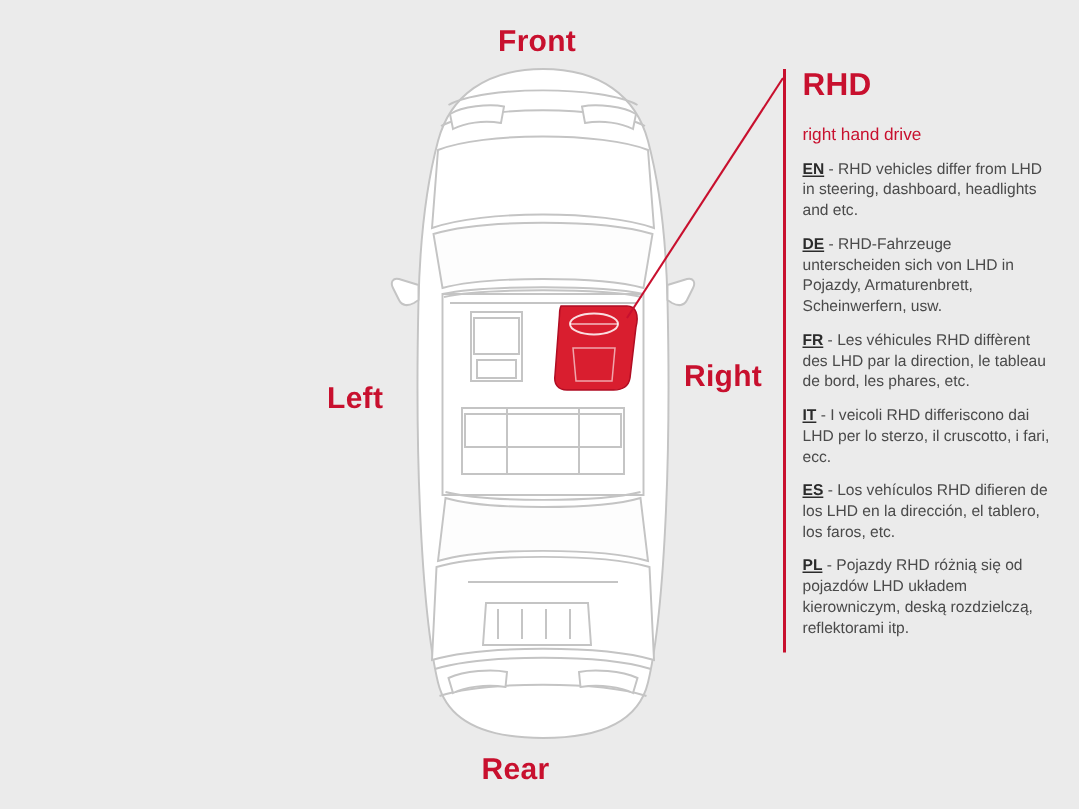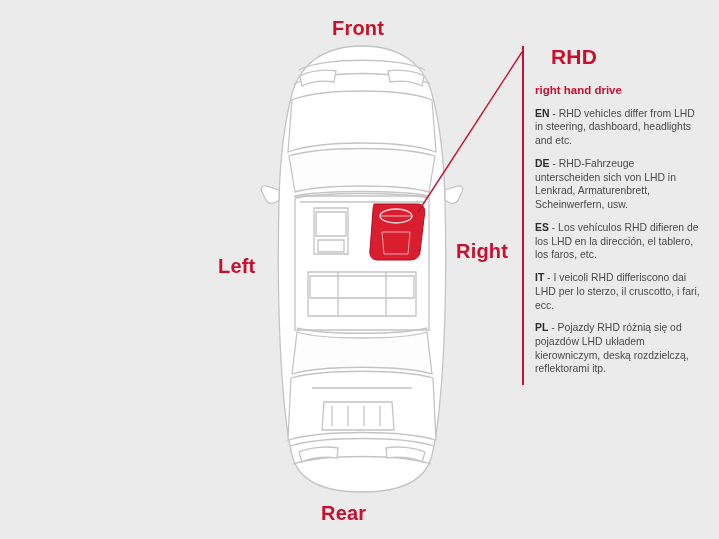--- a/index.html
+++ b/index.html
@@ -67,7 +67,7 @@
     font-size: 21px;
     font-weight: bold;
     line-height: 1.05;
-    margin: 0 0 1px 16px;
+    margin: 0 0 1px 0;
     letter-spacing: 0.2px;
   }
   #info-subtitle {

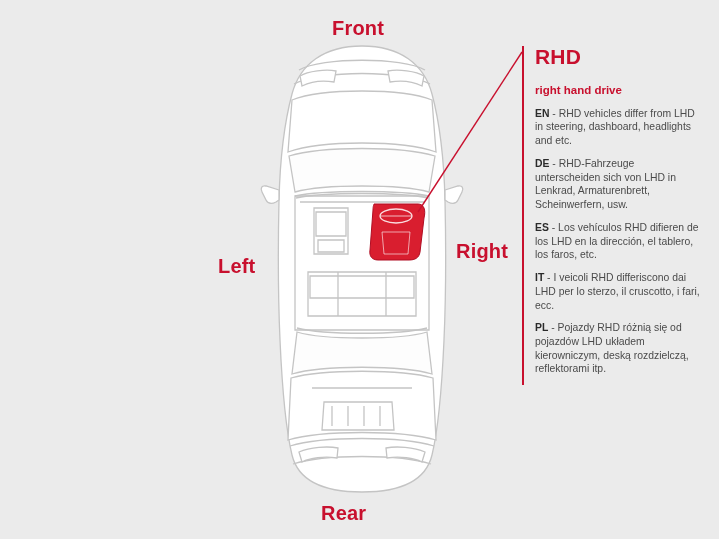--- a/index.html
+++ b/index.html
@@ -73,7 +73,7 @@
   #info-subtitle {
     color: #c8102e;
     font-size: 11.5px;
-    font-weight: bold;
+    font-weight: normal;
     line-height: 1.1;
     margin: 16px 0 10px 0;
   }

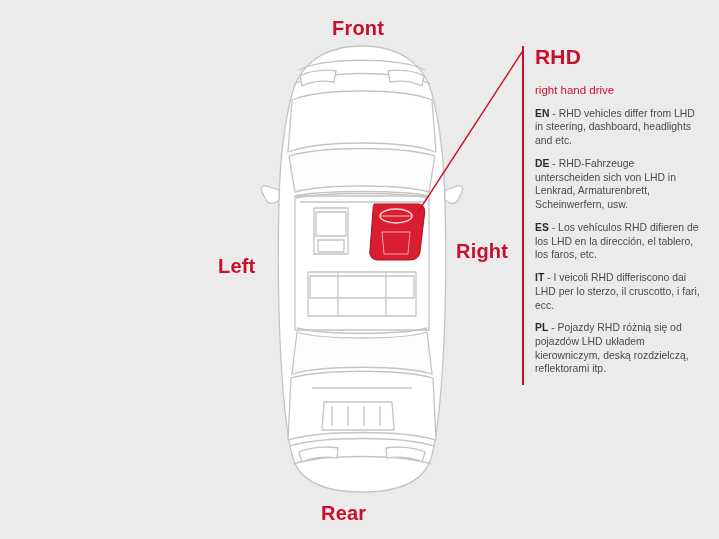--- a/index.html
+++ b/index.html
@@ -86,6 +86,7 @@
   .desc-item .lang {
     font-weight: bold;
     color: #2b2b2b;
+    text-decoration: underline;
   }
   .desc-item .text {
     color: #4a4a4a;

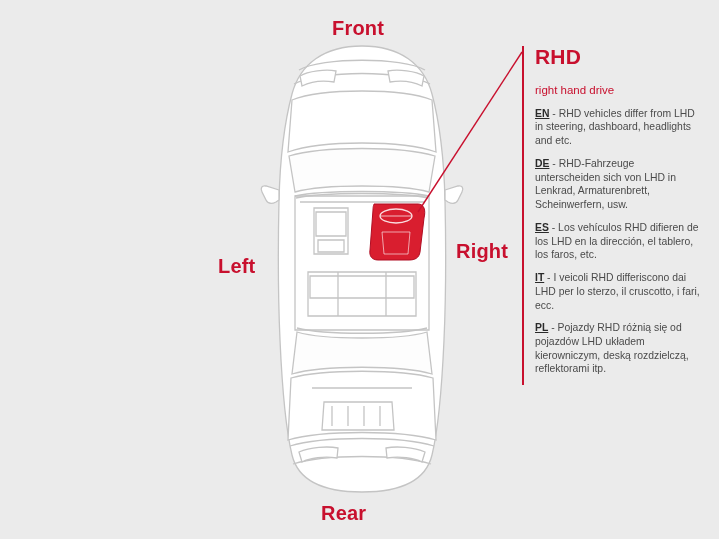--- a/index.html
+++ b/index.html
@@ -197,7 +197,7 @@
     <div id="info-subtitle">right hand drive</div>
     <div id="desc-list">
         <div class="desc-item"><span class="lang">EN</span><span class="text"> - RHD vehicles differ from LHD in steering, dashboard, headlights and etc.</span></div>
-        <div class="desc-item"><span class="lang">DE</span><span class="text"> - RHD-Fahrzeuge unterscheiden sich von LHD in Lenkrad, Armaturenbrett, Scheinwerfern, usw.</span></div>
+        <div class="desc-item"><span class="lang">DE</span><span class="text"> - RHD-Fahrzeuge unterscheiden sich von LHD in Pojazdy, Armaturenbrett, Scheinwerfern, usw.</span></div>
         <div class="desc-item"><span class="lang">ES</span><span class="text"> - Los vehículos RHD difieren de los LHD en la dirección, el tablero, los faros, etc.</span></div>
         <div class="desc-item"><span class="lang">IT</span><span class="text"> - I veicoli RHD differiscono dai LHD per lo sterzo, il cruscotto, i fari, ecc.</span></div>
         <div class="desc-item"><span class="lang">PL</span><span class="text"> - Pojazdy RHD różnią się od pojazdów LHD układem kierowniczym, deską rozdzielczą, reflektorami itp.</span></div>

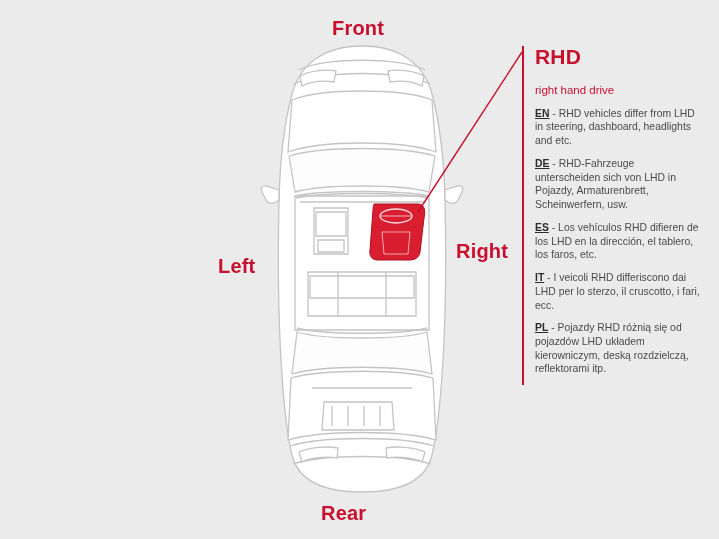--- a/index.html
+++ b/index.html
@@ -198,6 +198,7 @@
     <div id="desc-list">
         <div class="desc-item"><span class="lang">EN</span><span class="text"> - RHD vehicles differ from LHD in steering, dashboard, headlights and etc.</span></div>
         <div class="desc-item"><span class="lang">DE</span><span class="text"> - RHD-Fahrzeuge unterscheiden sich von LHD in Pojazdy, Armaturenbrett, Scheinwerfern, usw.</span></div>
+        <div class="desc-item"><span class="lang">FR</span><span class="text"> - Les véhicules RHD diffèrent des LHD par la direction, le tableau de bord, les phares, etc.</span></div>
         <div class="desc-item"><span class="lang">ES</span><span class="text"> - Los vehículos RHD difieren de los LHD en la dirección, el tablero, los faros, etc.</span></div>
         <div class="desc-item"><span class="lang">IT</span><span class="text"> - I veicoli RHD differiscono dai LHD per lo sterzo, il cruscotto, i fari, ecc.</span></div>
         <div class="desc-item"><span class="lang">PL</span><span class="text"> - Pojazdy RHD różnią się od pojazdów LHD układem kierowniczym, deską rozdzielczą, reflektorami itp.</span></div>

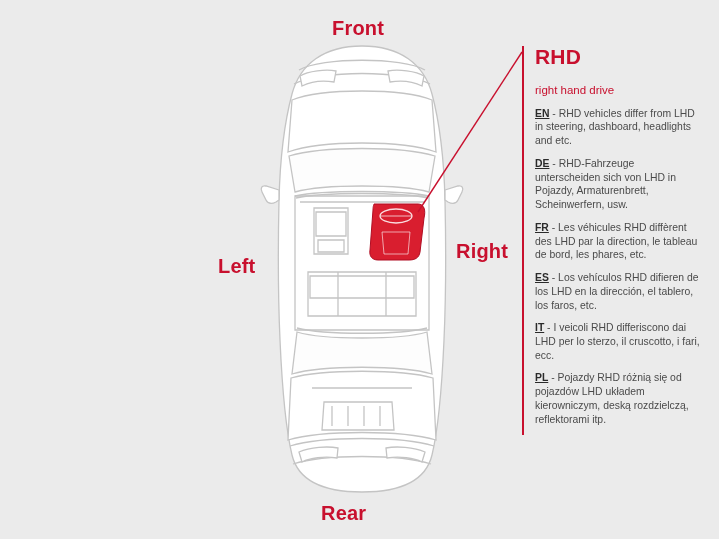--- a/index.html
+++ b/index.html
@@ -199,8 +199,8 @@
         <div class="desc-item"><span class="lang">EN</span><span class="text"> - RHD vehicles differ from LHD in steering, dashboard, headlights and etc.</span></div>
         <div class="desc-item"><span class="lang">DE</span><span class="text"> - RHD-Fahrzeuge unterscheiden sich von LHD in Pojazdy, Armaturenbrett, Scheinwerfern, usw.</span></div>
         <div class="desc-item"><span class="lang">FR</span><span class="text"> - Les véhicules RHD diffèrent des LHD par la direction, le tableau de bord, les phares, etc.</span></div>
+        <div class="desc-item"><span class="lang">IT</span><span class="text"> - I veicoli RHD differiscono dai LHD per lo sterzo, il cruscotto, i fari, ecc.</span></div>
         <div class="desc-item"><span class="lang">ES</span><span class="text"> - Los vehículos RHD difieren de los LHD en la dirección, el tablero, los faros, etc.</span></div>
-        <div class="desc-item"><span class="lang">IT</span><span class="text"> - I veicoli RHD differiscono dai LHD per lo sterzo, il cruscotto, i fari, ecc.</span></div>
         <div class="desc-item"><span class="lang">PL</span><span class="text"> - Pojazdy RHD różnią się od pojazdów LHD układem kierowniczym, deską rozdzielczą, reflektorami itp.</span></div>
       </div>
   </div>

